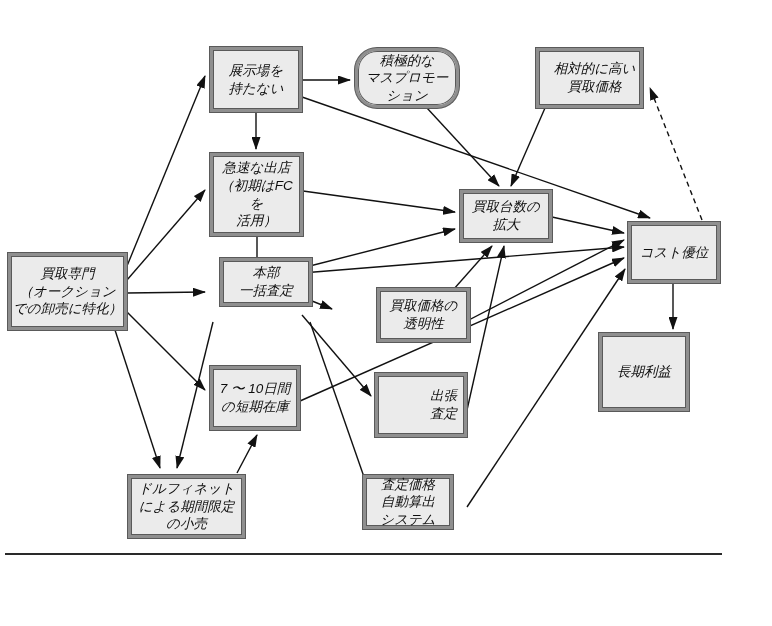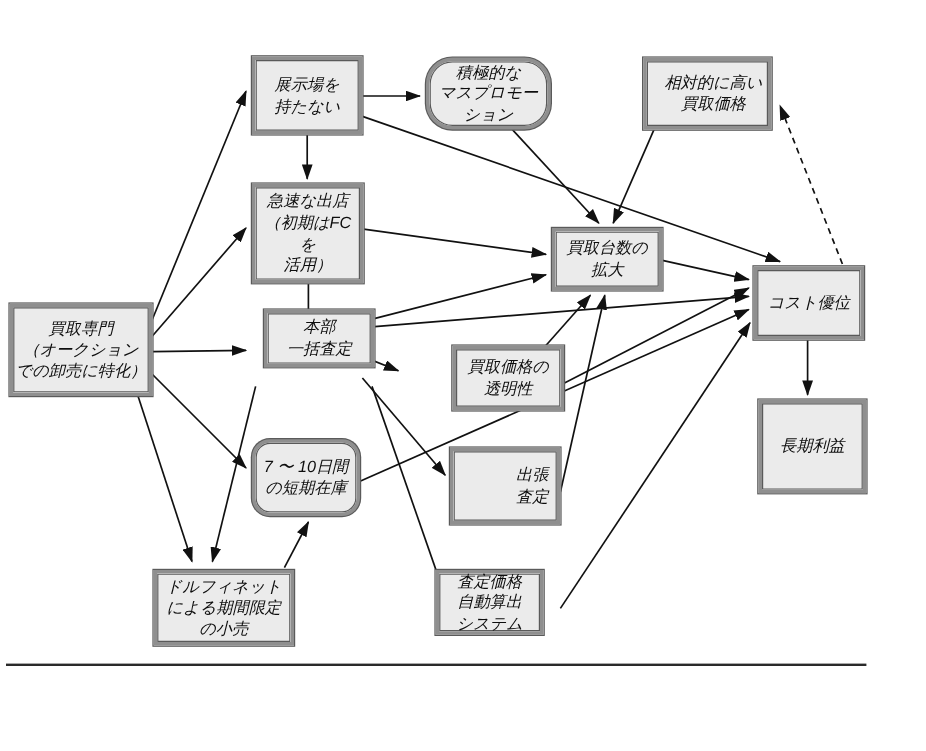--- a/index.html
+++ b/index.html
@@ -90,7 +90,7 @@
       <div class="node" style="left: 628px; top: 222px; width: 92px; height: 61px; text-align: right;">コスト優位</div>
       <div class="node" style="left: 337px; top: 288px; width: 93px; height: 54px; margin-left: 40px;">買取価格の
 透明性</div>
-      <div class="node" style="left: 632px; top: 333px; width: 90px; height: 78px;">長期利益</div>
+      <div class="node" style="left: 599px; top: 333px; width: 90px; height: 78px;">長期利益</div>
       <div class="node" style="left: 210px; top: 366px; width: 90px; height: 64px; border-radius: 15px;">7 〜 10日間
 の短期在庫</div>
       <div class="node" style="left: 375px; top: 373px; width: 92px; height: 64px; padding-left: 47px;">出張査定</div>

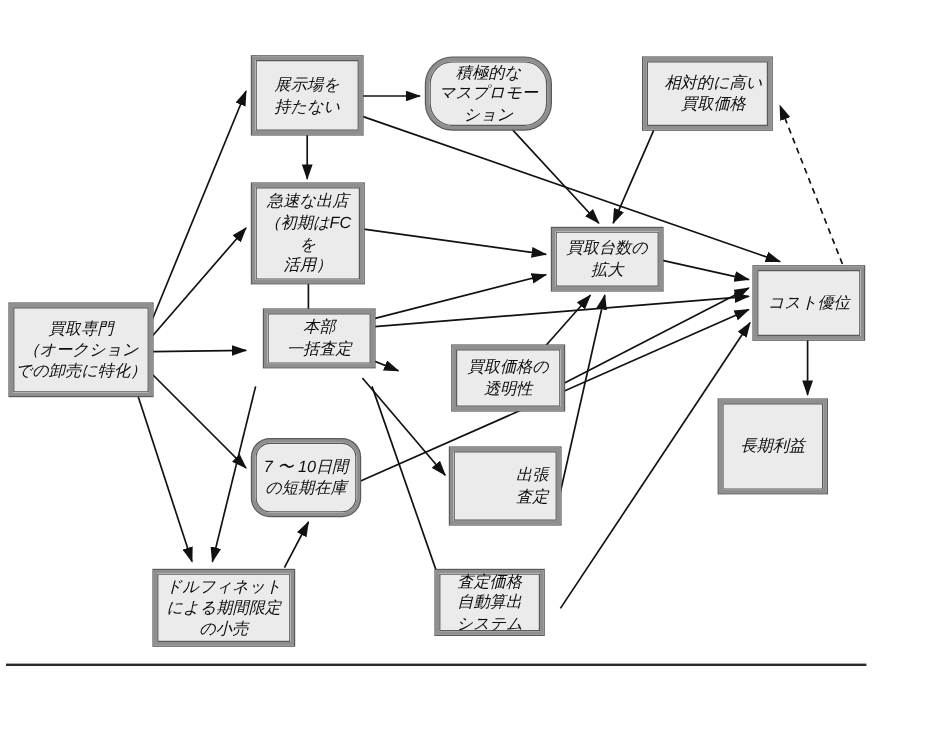--- a/index.html
+++ b/index.html
@@ -91,7 +91,7 @@
       <div class="node" style="left: 337px; top: 288px; width: 93px; height: 54px; margin-left: 40px;">買取価格の
 透明性</div>
       <div class="node" style="left: 599px; top: 333px; width: 90px; height: 78px;">長期利益</div>
-      <div class="node" style="left: 210px; top: 366px; width: 90px; height: 64px; border-radius: 15px;">7 〜 10日間
+      <div class="node" style="left: 210px; top: 366px; width: 90px; height: 64px;">7 〜 10日間
 の短期在庫</div>
       <div class="node" style="left: 375px; top: 373px; width: 92px; height: 64px; padding-left: 47px;">出張査定</div>
       <div class="node" style="left: 128px; top: 475px; width: 117px; height: 63px;">ドルフィネット

